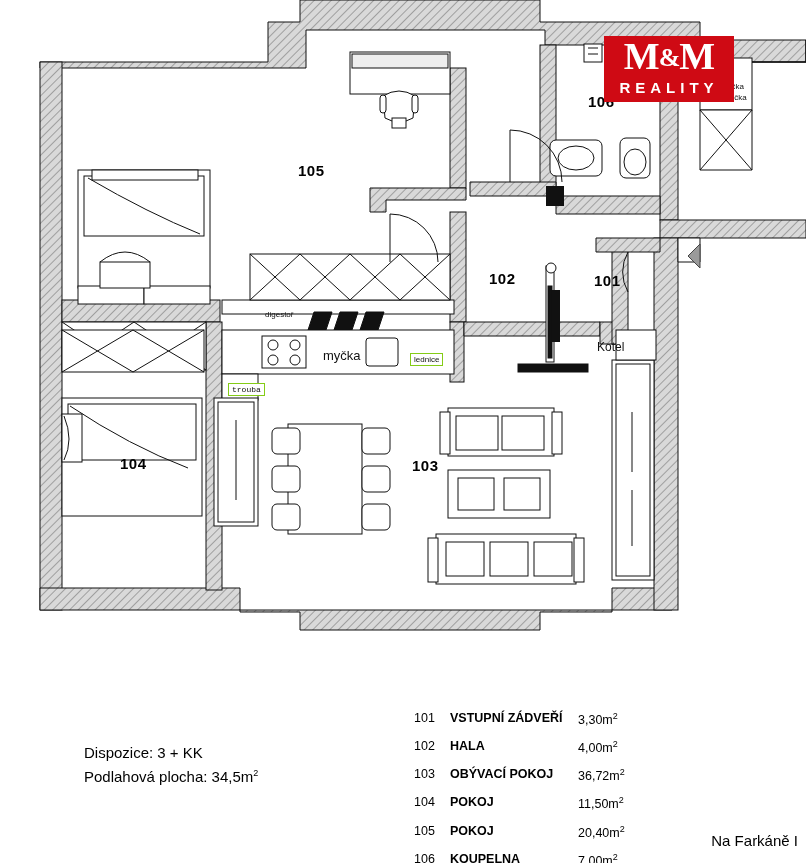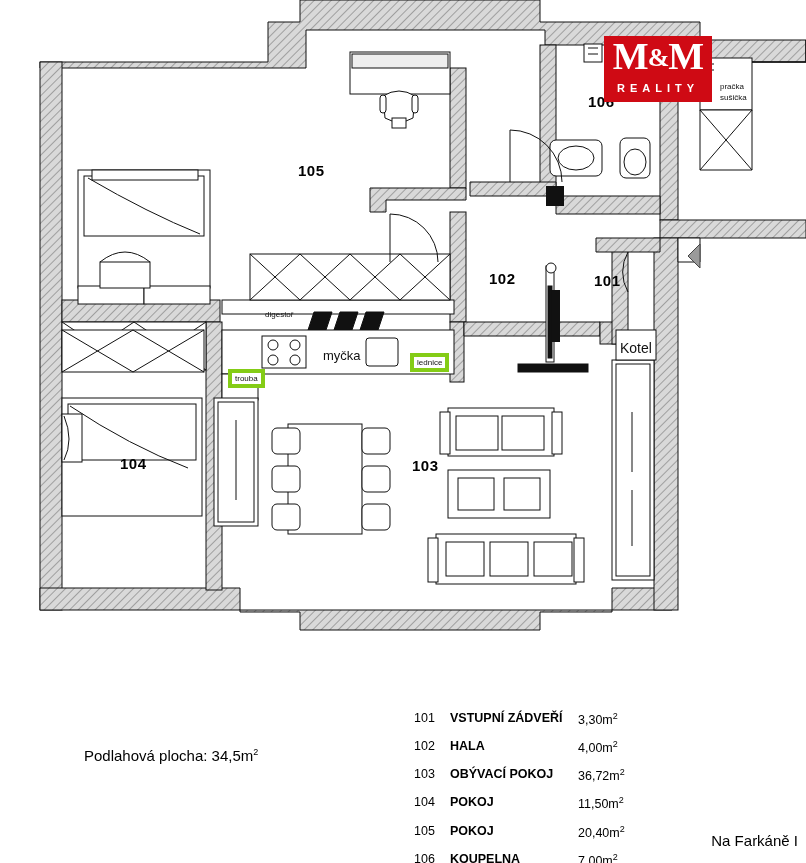--- a/index.html
+++ b/index.html
@@ -48,7 +48,7 @@
     position: absolute;
     left: 604px;
     top: 36px;
-    width: 108px;
+    width: 130px;
     height: 66px;
     background: #cf0a14;
     color: #fff;

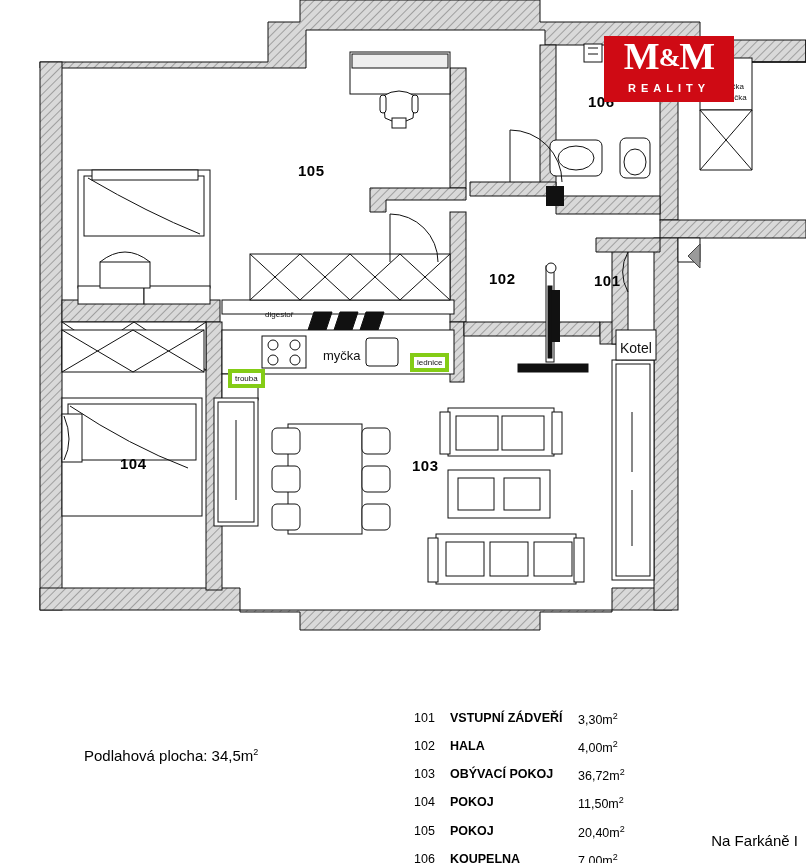--- a/index.html
+++ b/index.html
@@ -64,7 +64,7 @@
   }
   #logo .mm .amp { font-size: 26px; vertical-align: 3px;}
   #logo .reality {
-    font-size: 11px;
+    font-size: 15px;
     letter-spacing: 5px;
     text-align: center;
     font-weight: bold;

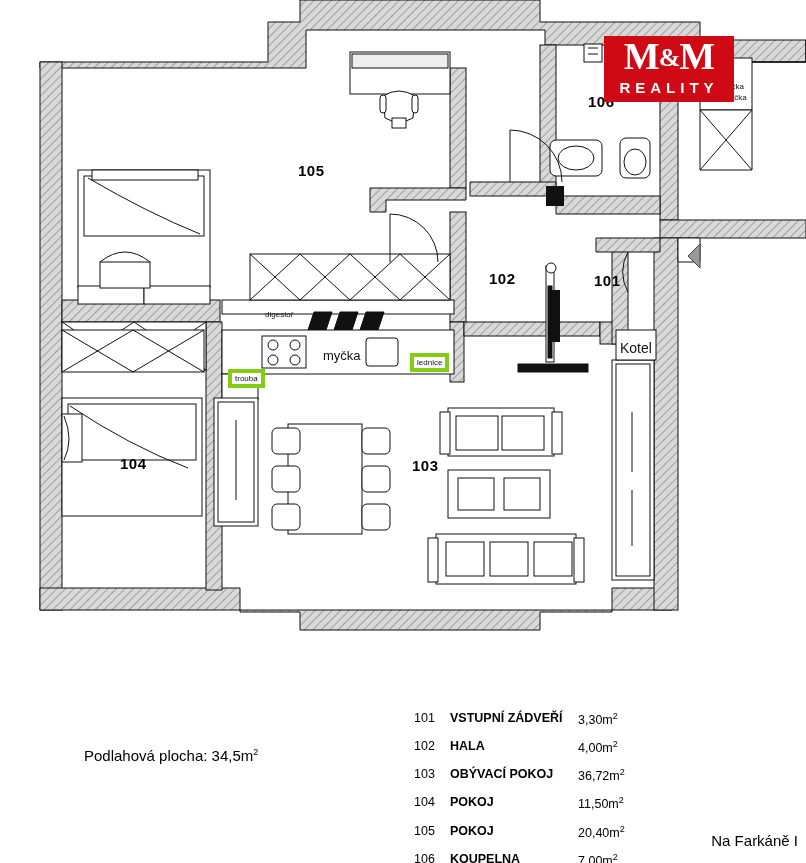--- a/index.html
+++ b/index.html
@@ -324,7 +324,7 @@
   <div class="tiny-label boxed" style="left:228px; top:369px;">trouba</div>
   <div class="tiny-label" style="left:323px; top:348px; font-size:13px;">myčka</div>
   <div class="tiny-label boxed" style="left:410px; top:353px;">lednice</div>
-  <div class="tiny-label" style="left:620px; top:340px; font-size:14px;">Kotel</div>
+  <div class="tiny-label" style="left:597px; top:340px; font-size:12px;">Kotel</div>
   <div class="tiny-label" style="left:720px; top:82px;">pračka</div>
   <div class="tiny-label" style="left:720px; top:93px;">sušička</div>
 

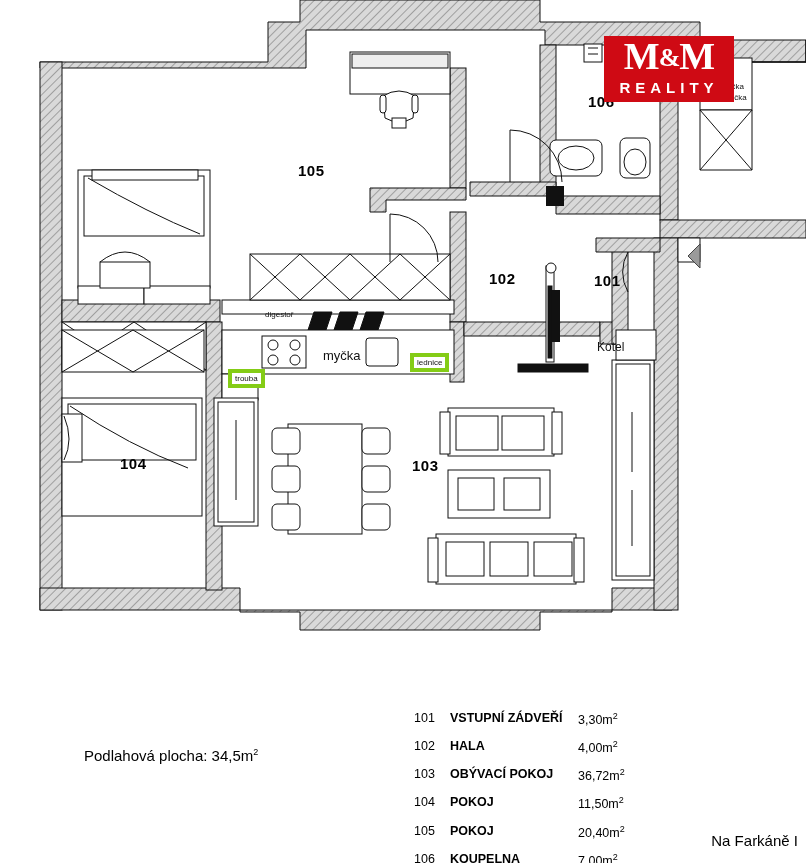--- a/index.html
+++ b/index.html
@@ -38,7 +38,7 @@
     white-space: nowrap;
   }
   .tiny-label.boxed {
-    border: 4px solid #84cc16;
+    border: 1px solid #84cc16;
     background: #fff;
     padding: 1px 3px;
   }

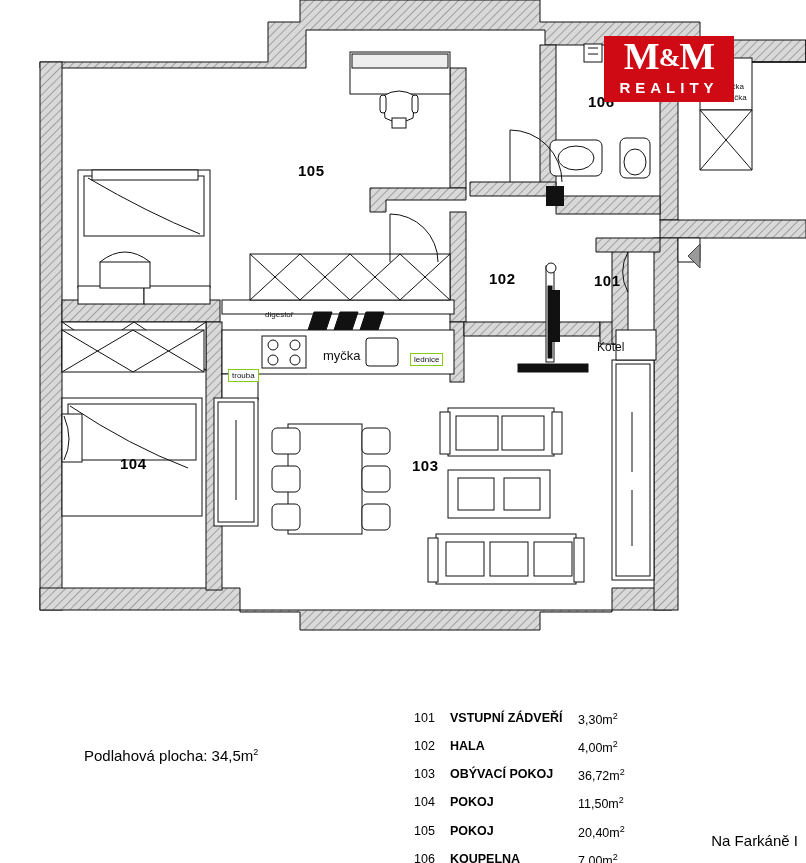--- a/index.html
+++ b/index.html
@@ -321,7 +321,7 @@
   <div class="room-num" style="left:412px;  top:457px;">103</div>
 
   <div class="tiny-label" style="left:265px; top:310px;">digestoř</div>
-  <div class="tiny-label boxed" style="left:228px; top:369px;">trouba</div>
+  <div class="tiny-label boxed" style="left:228px; top:383px;font-family:Liberation Mono, monospace;">trouba</div>
   <div class="tiny-label" style="left:323px; top:348px; font-size:13px;">myčka</div>
   <div class="tiny-label boxed" style="left:410px; top:353px;">lednice</div>
   <div class="tiny-label" style="left:597px; top:340px; font-size:12px;">Kotel</div>

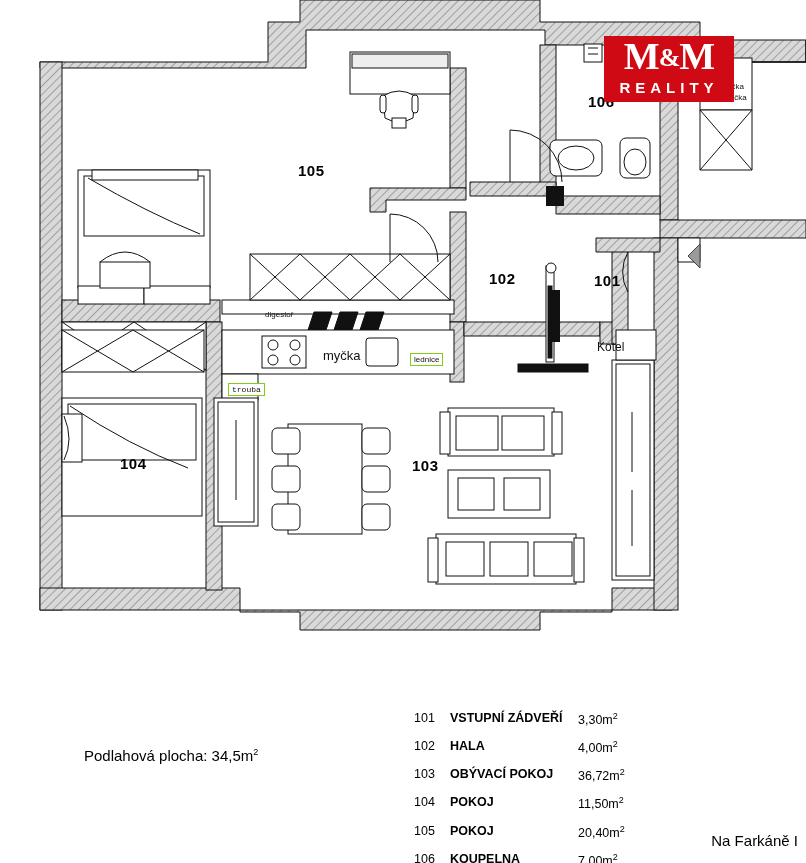--- a/index.html
+++ b/index.html
@@ -335,6 +335,7 @@
 </div>
 
 <div id="summary">
+  <div>Dispozice: 3 + KK</div>
   <div>
     <span>Podlahová plocha: 34,5m</span><sup>2</sup>
   </div>

